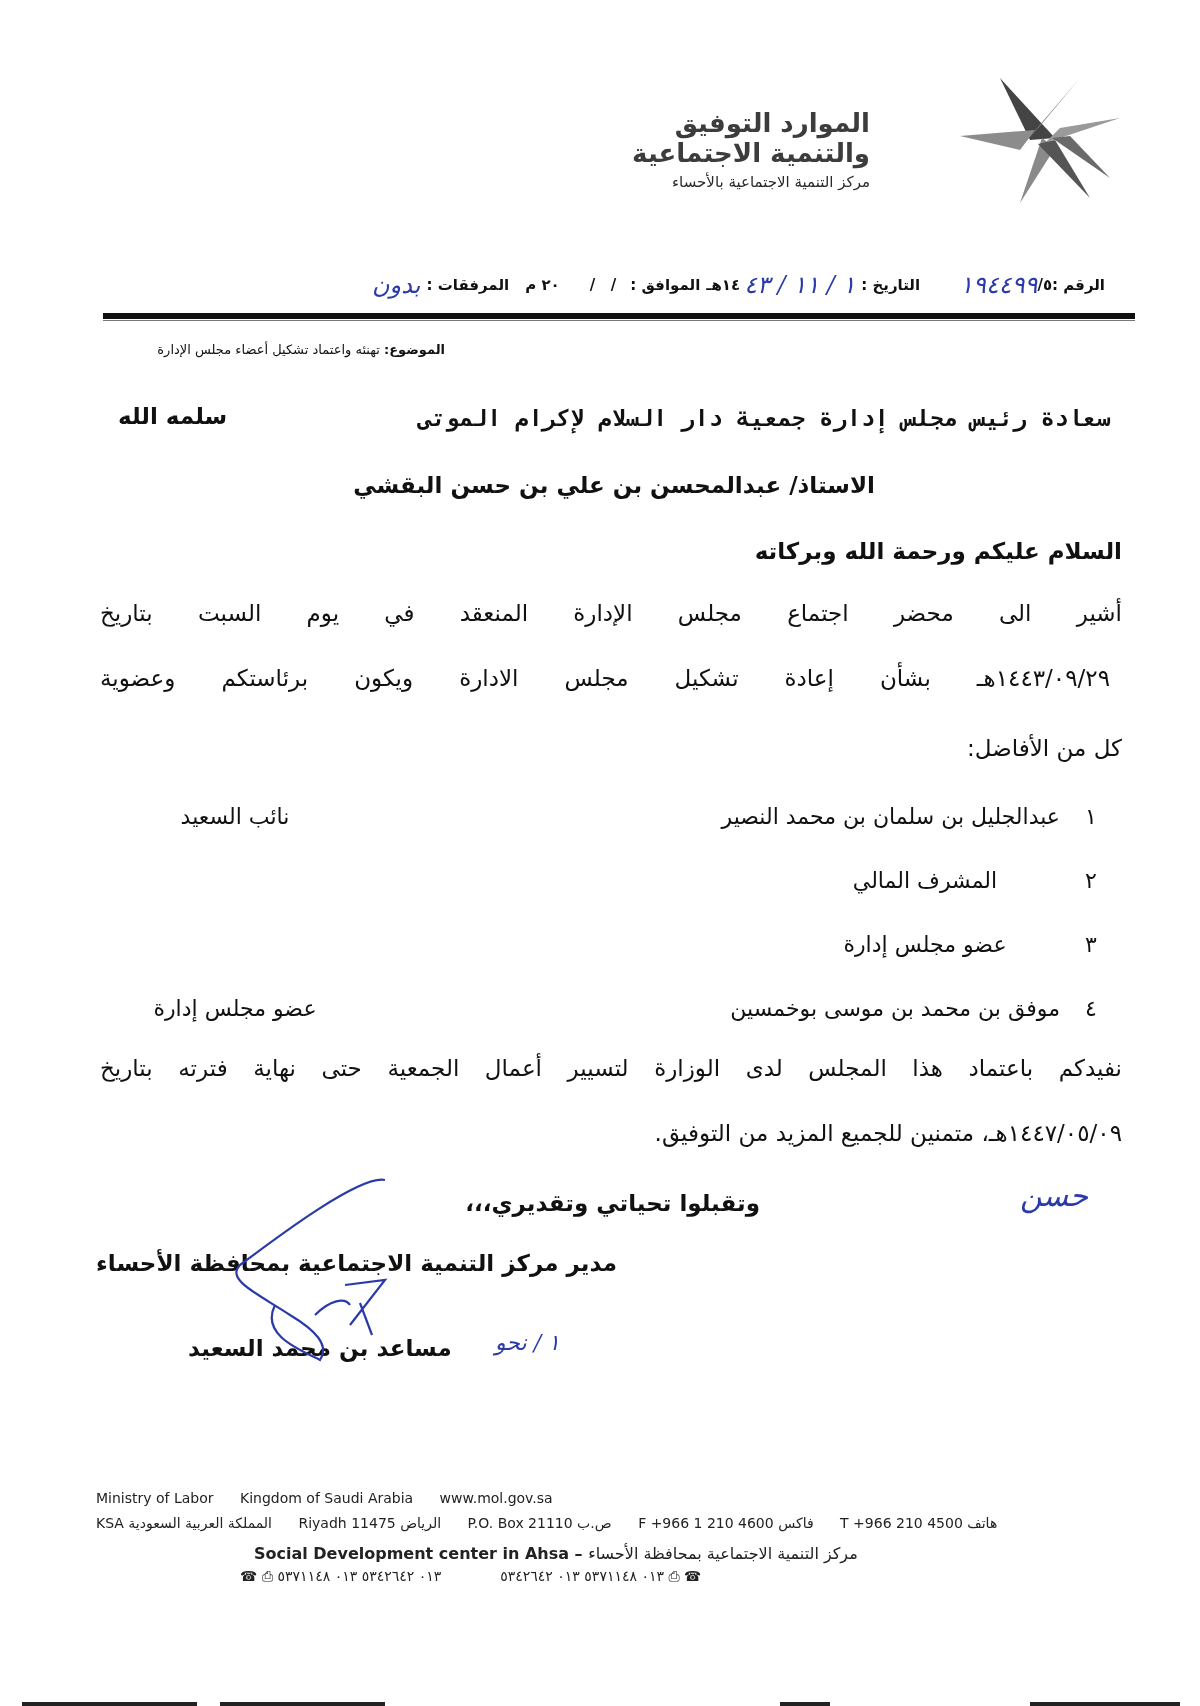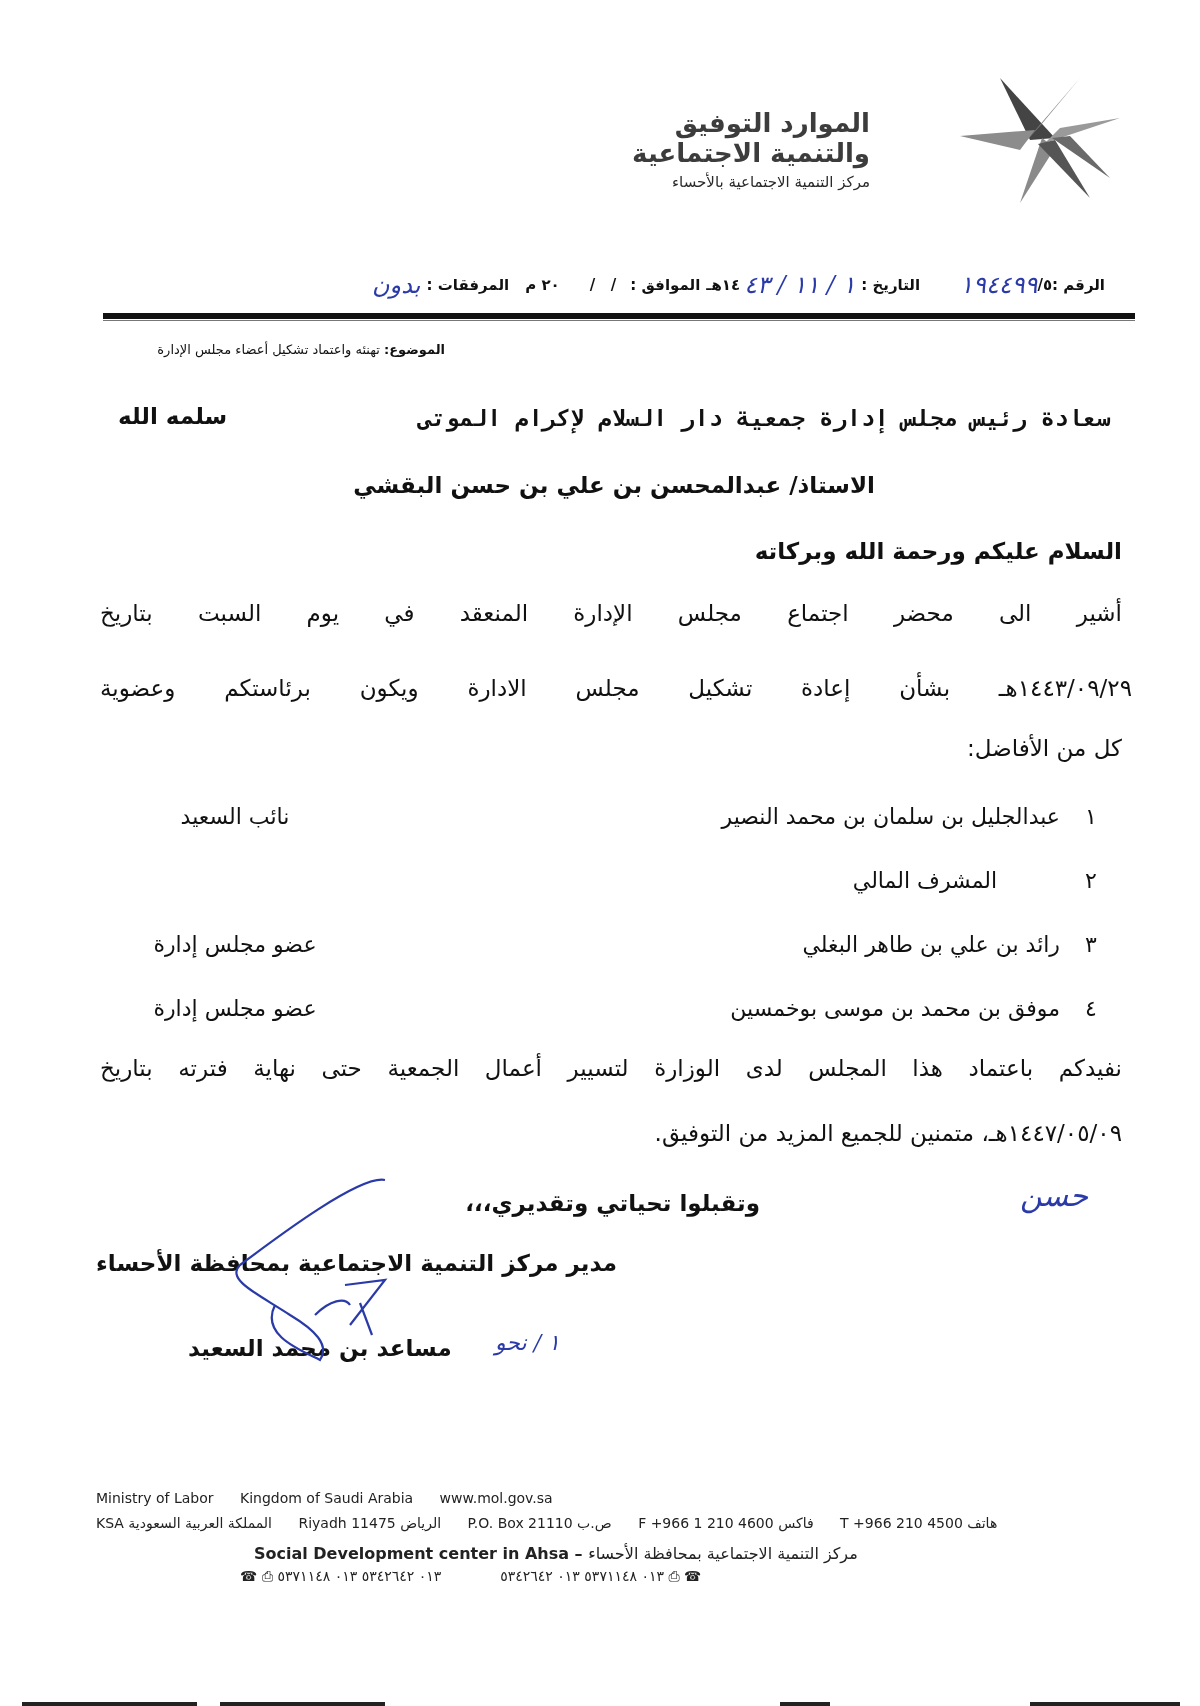--- a/index.html
+++ b/index.html
@@ -35,7 +35,7 @@
   #recipient-name { right:325px; top:472px; }
   #greeting { right:78px; top:538px; }
   #para1 { right:78px; left:100px; top:600px; text-align:justify; text-align-last:justify; }
-  #para2 { right:68px; left:100px; top:665px; text-align:justify; text-align-last:justify;margin-top:10px; }
+  #para2 { right:90px; left:100px; top:665px; text-align:justify; text-align-last:justify; }
   #para3 { right:78px; top:735px; }
 
   .member { left:100px; right:78px; height:36px; direction:rtl; display:flex; align-items:center; font-size:22px; }

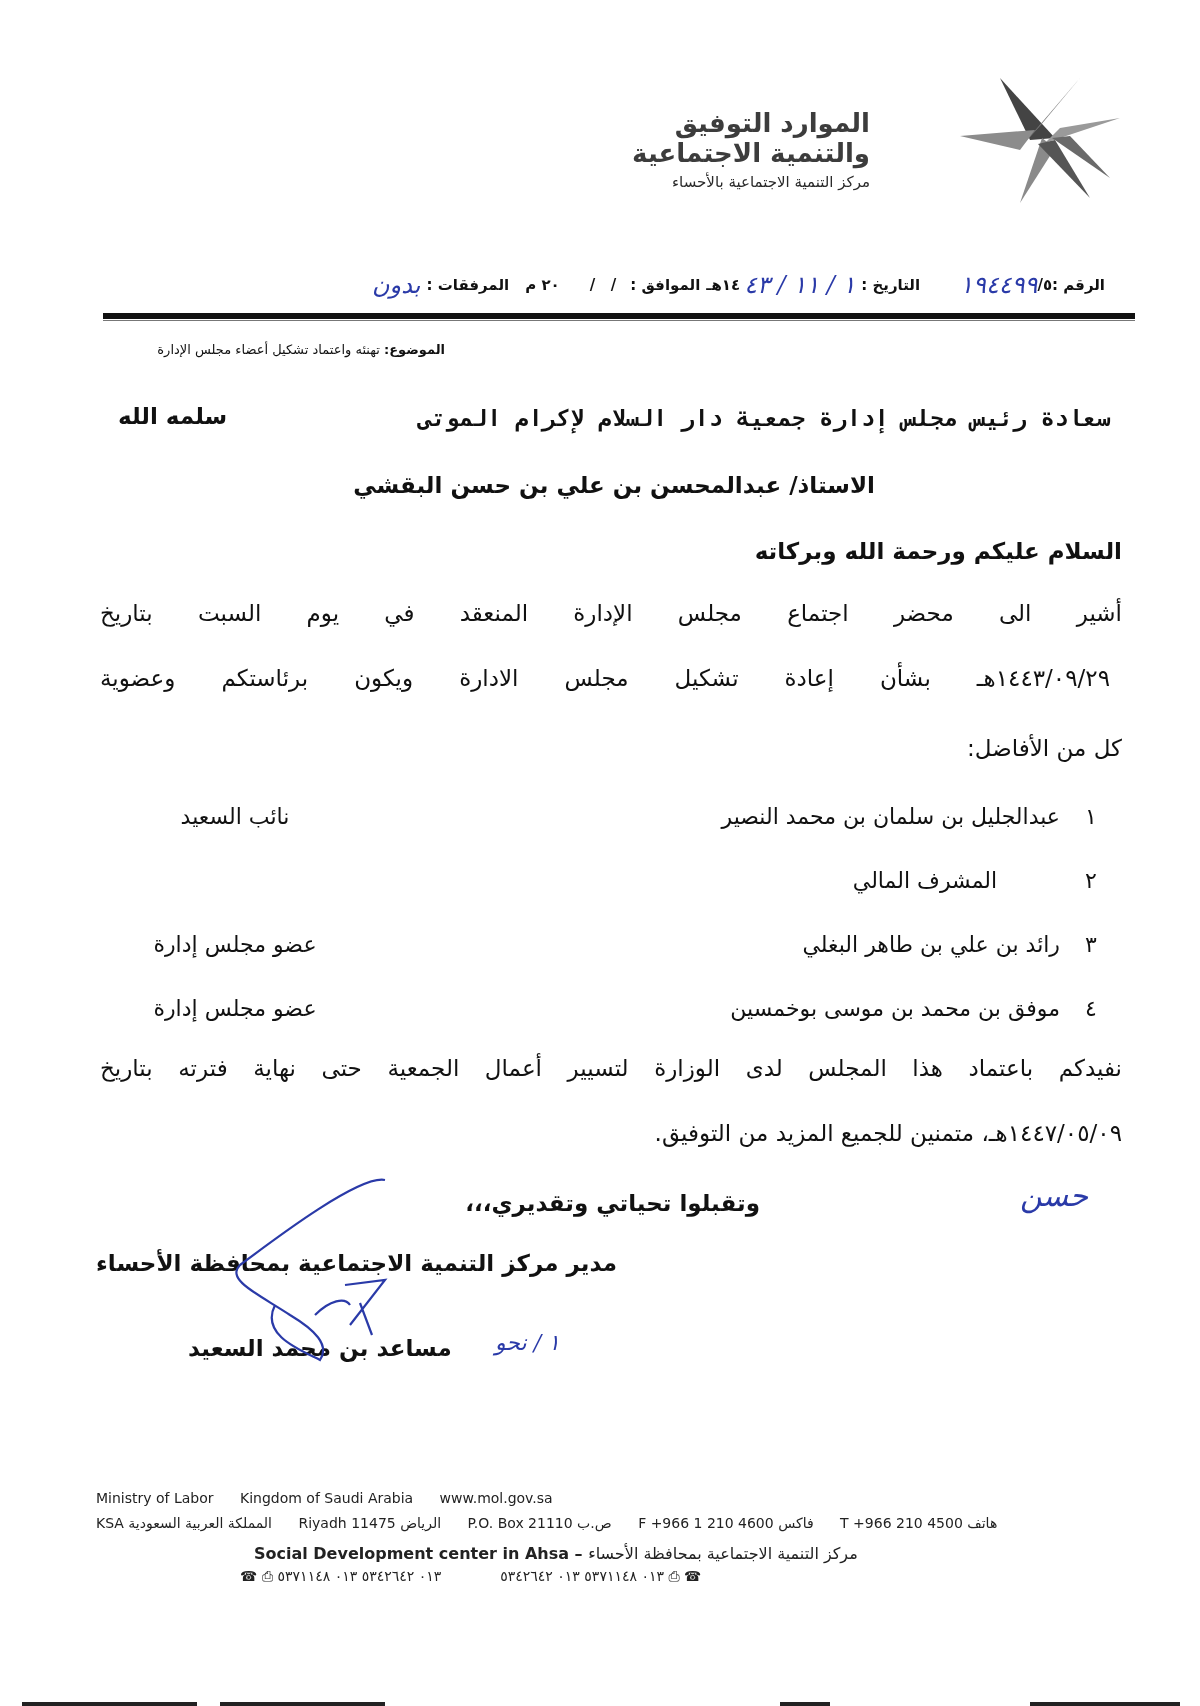--- a/index.html
+++ b/index.html
@@ -122,7 +122,6 @@
 </div>
 <div class="abs member" style="top:926px;">
   <span class="num">٣</span>
-  <span class="nm">رائد بن علي بن طاهر البغلي</span>
   <span class="role">عضو مجلس إدارة</span>
 </div>
 <div class="abs member" style="top:990px;">

